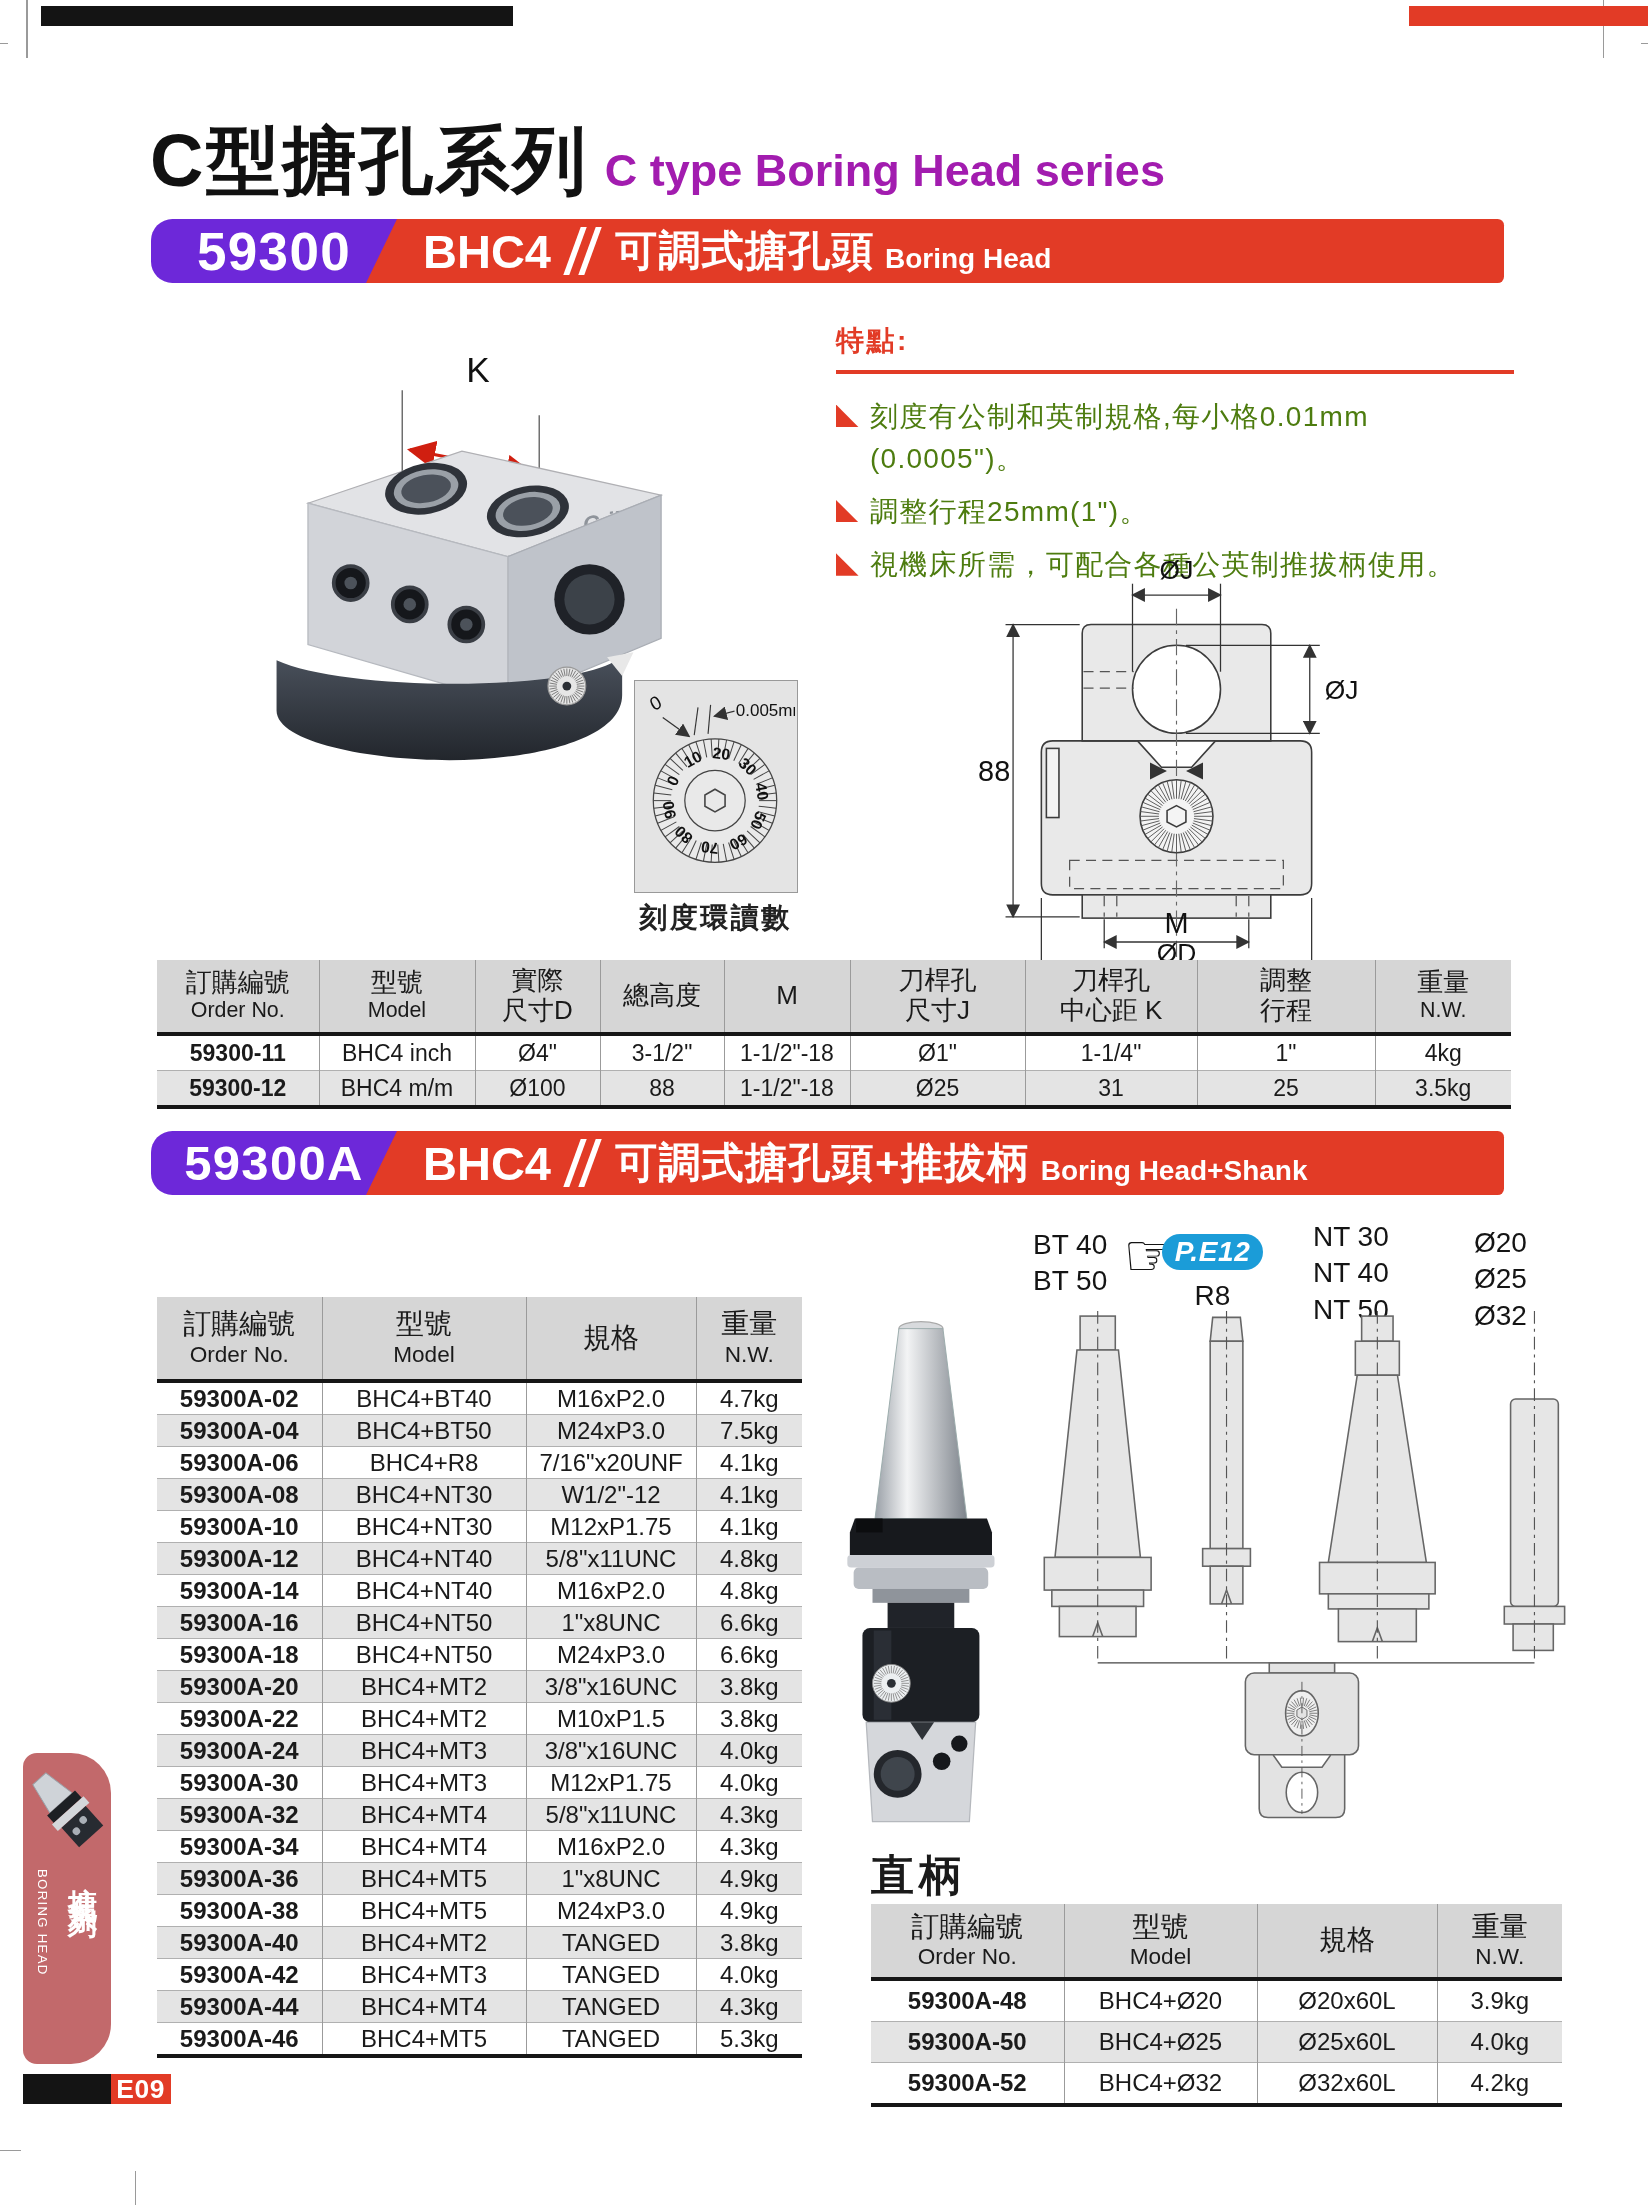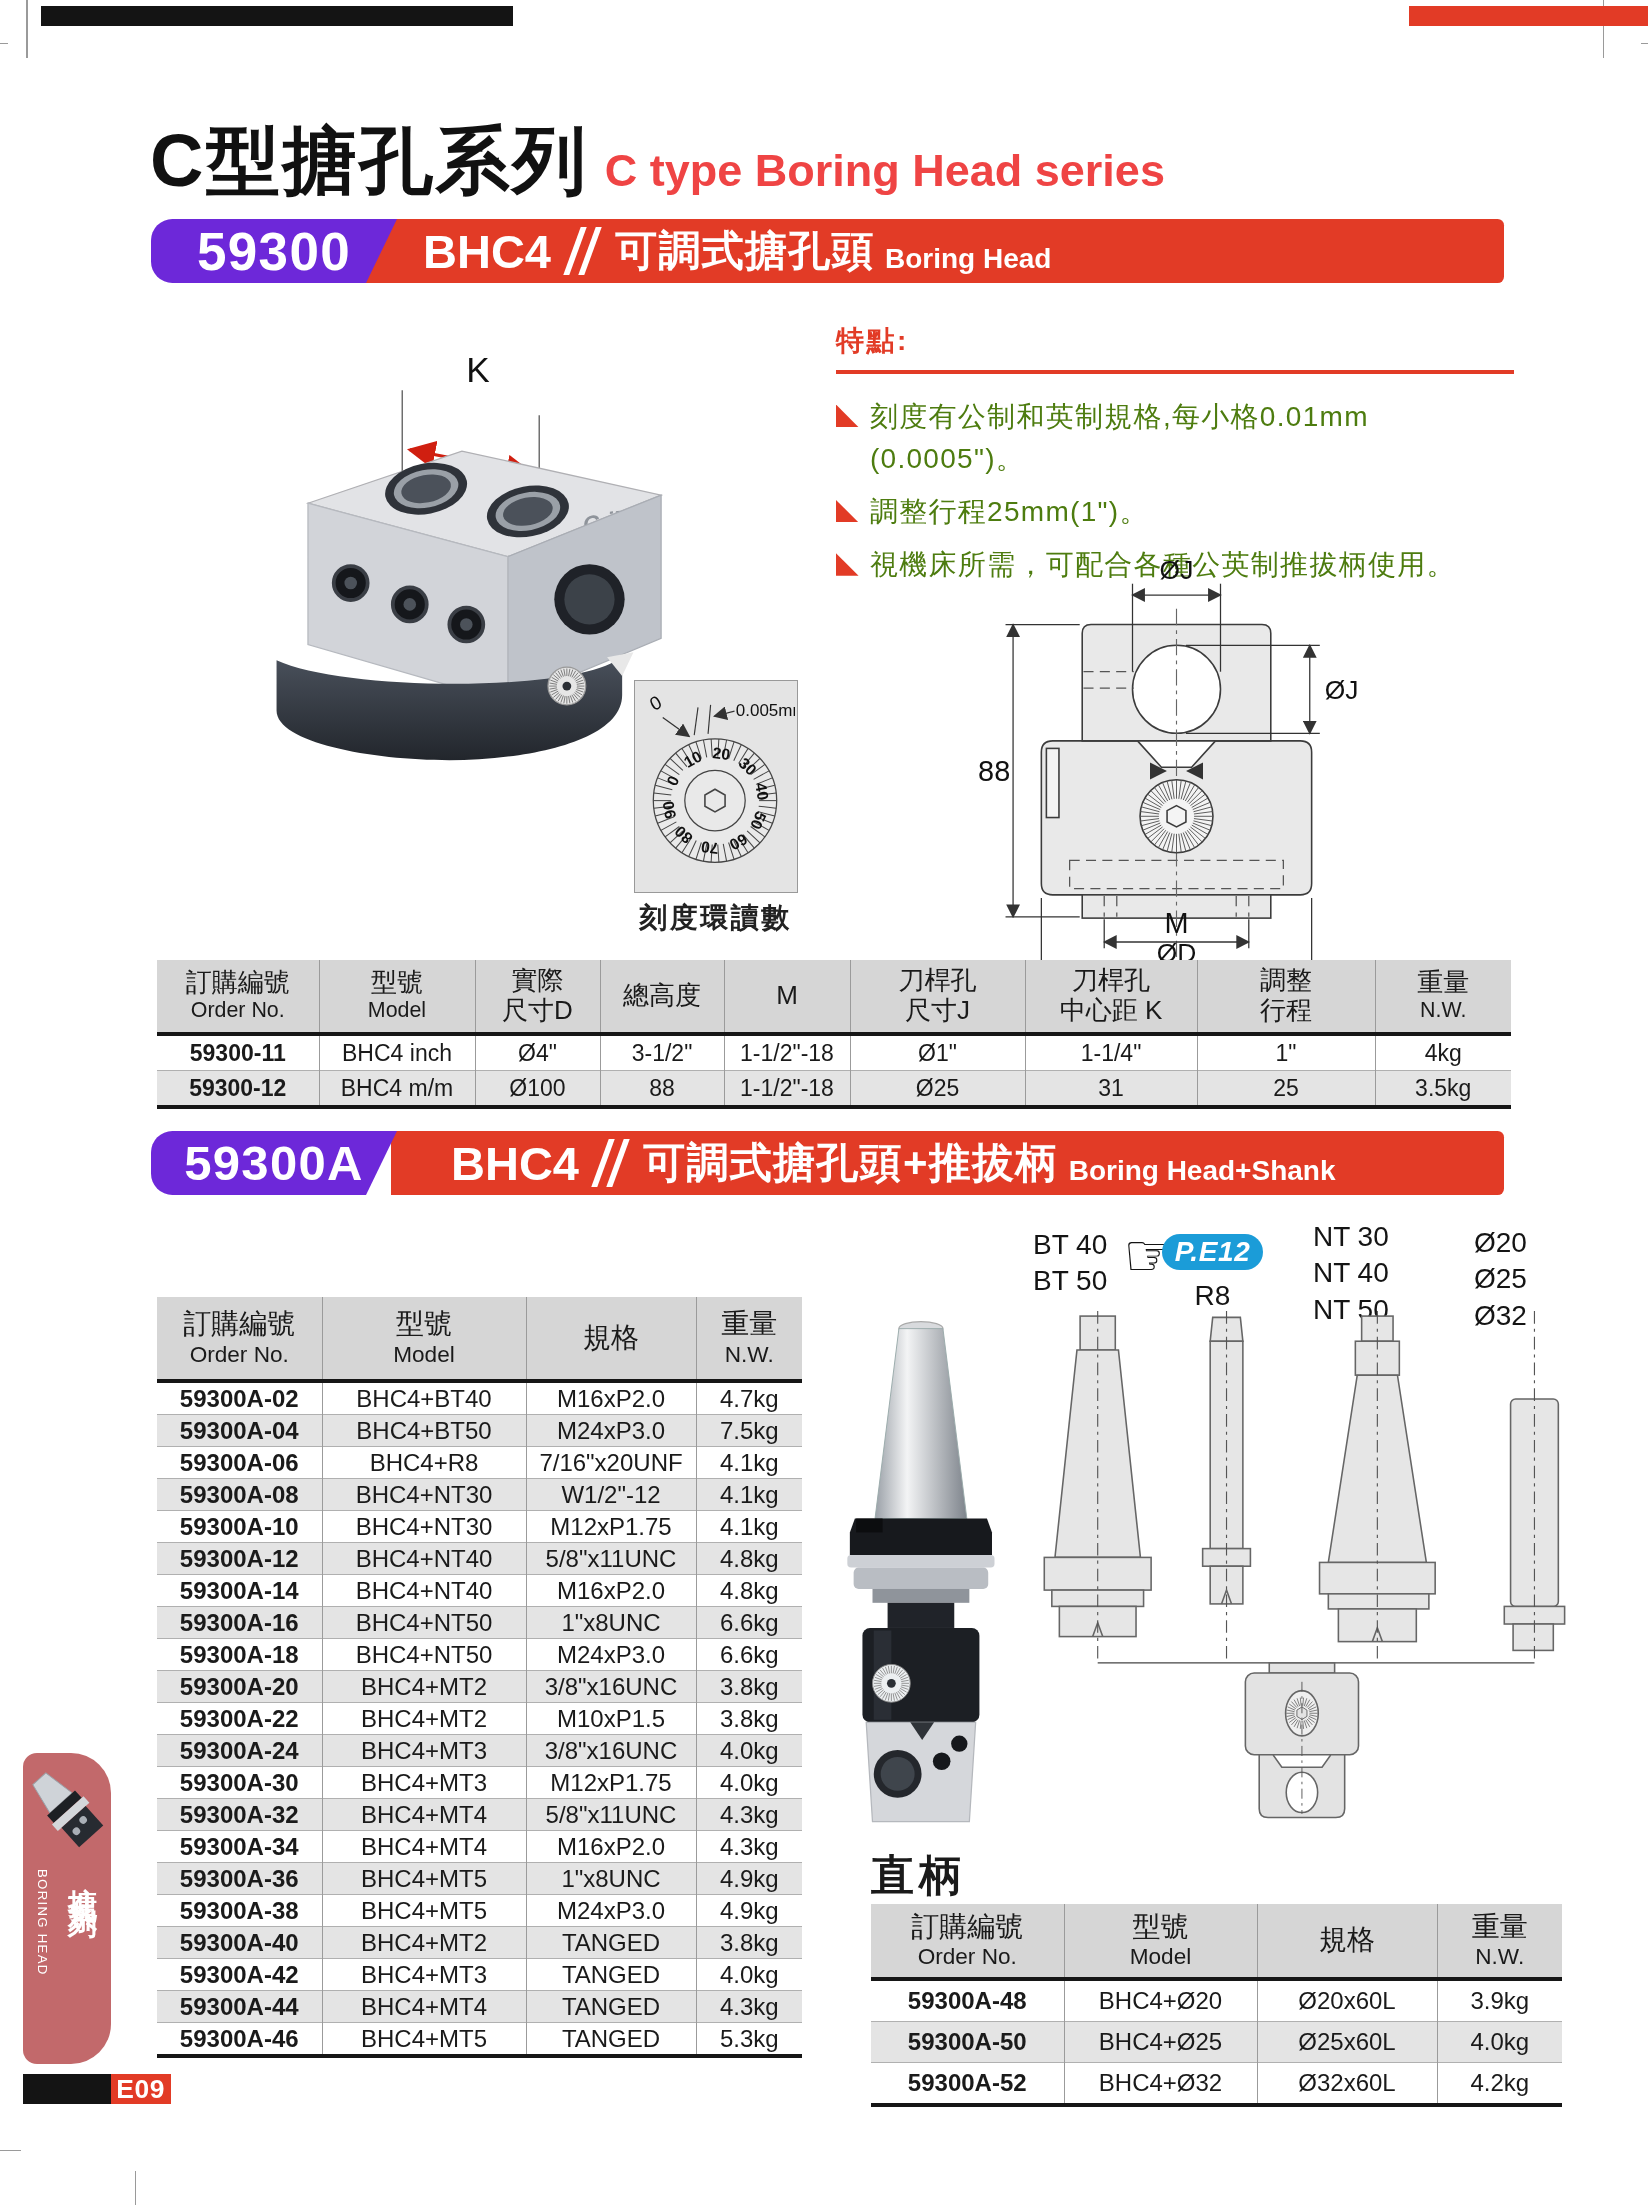--- a/index.html
+++ b/index.html
@@ -15,7 +15,7 @@
   
   .title-row{position:absolute;left:150px;top:112px;white-space:nowrap;}
   .title-zh{font-size:74px;font-weight:700;letter-spacing:2.5px;color:#111;}
-  .title-en{font-size:45px;font-weight:700;color:#ef4444;margin-left:16.3px;}
+  .title-en{font-size:45px;font-weight:700;color:#a21caf;margin-left:16.3px;}
 
   
   .banner{position:absolute;left:151px;width:1353px;height:64px;display:flex;align-items:stretch;}

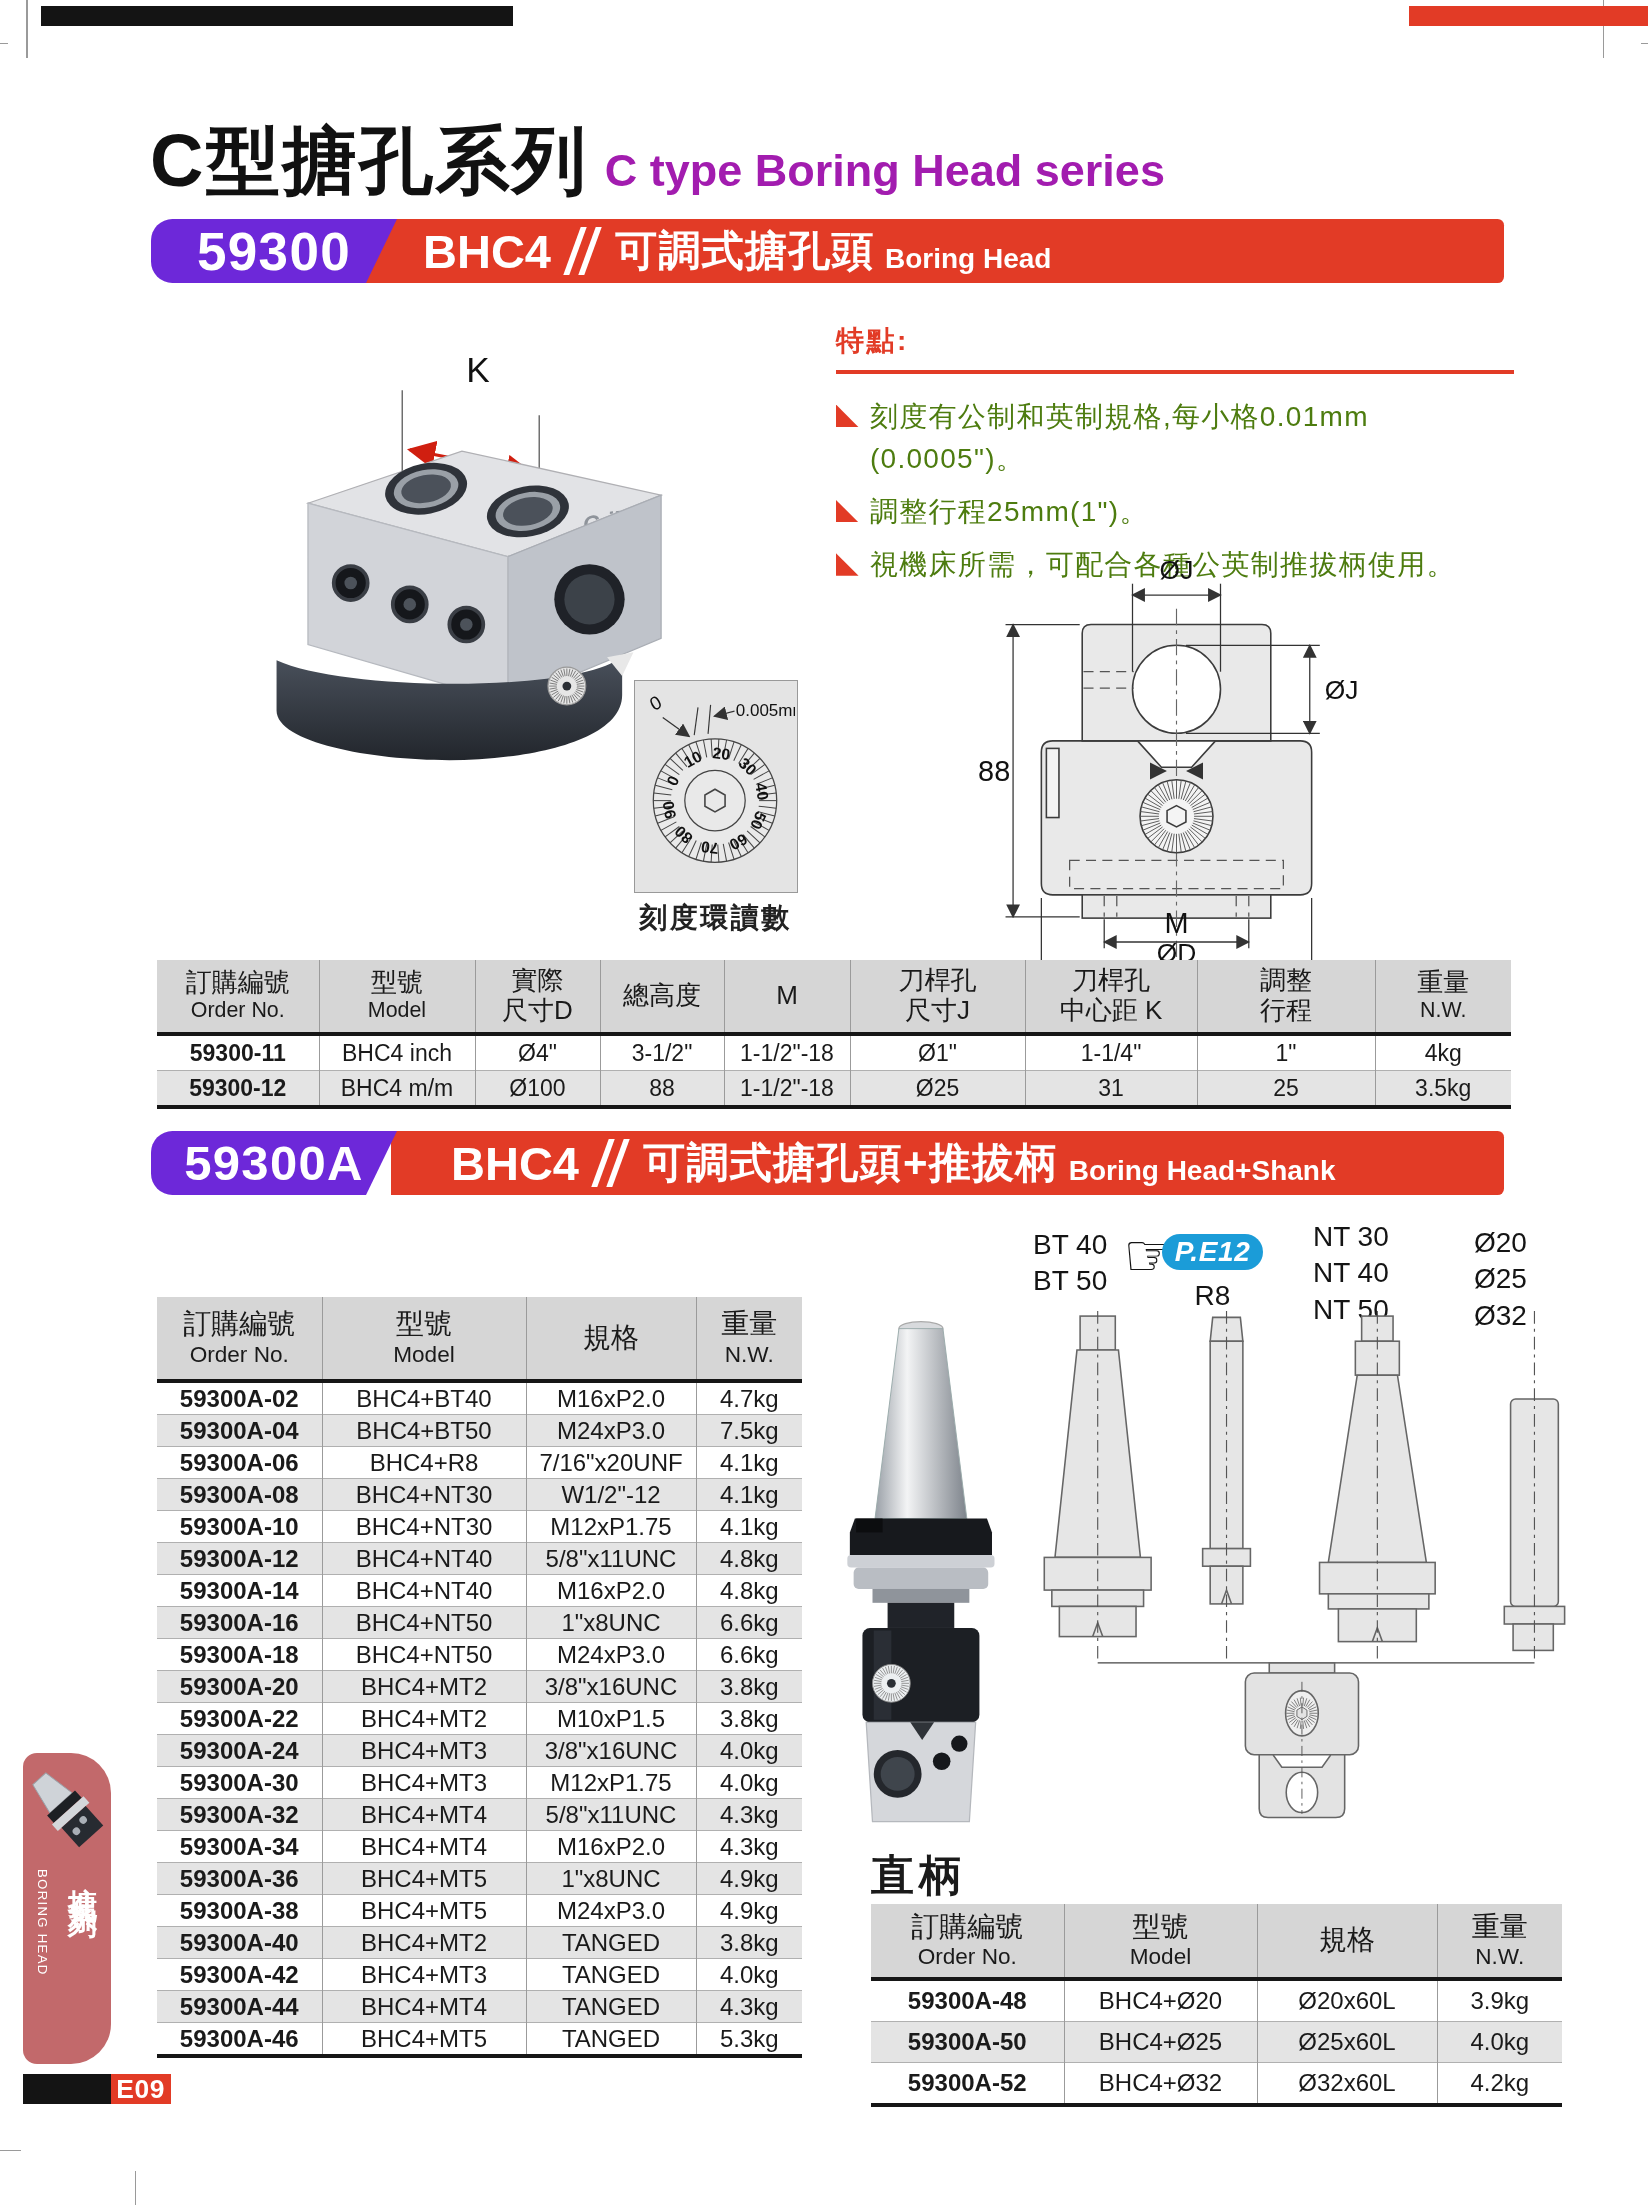--- a/index.html
+++ b/index.html
@@ -491,7 +491,7 @@
       </table>
   </div>
 
-  <div class="banner" style="top:1131px;gap:28px;">
+  <div class="banner" style="top:1131px;">
     <div class="code" style="font-size:49px;">59300A</div>
     <div class="rest">
       <span class="model">BHC4</span>

